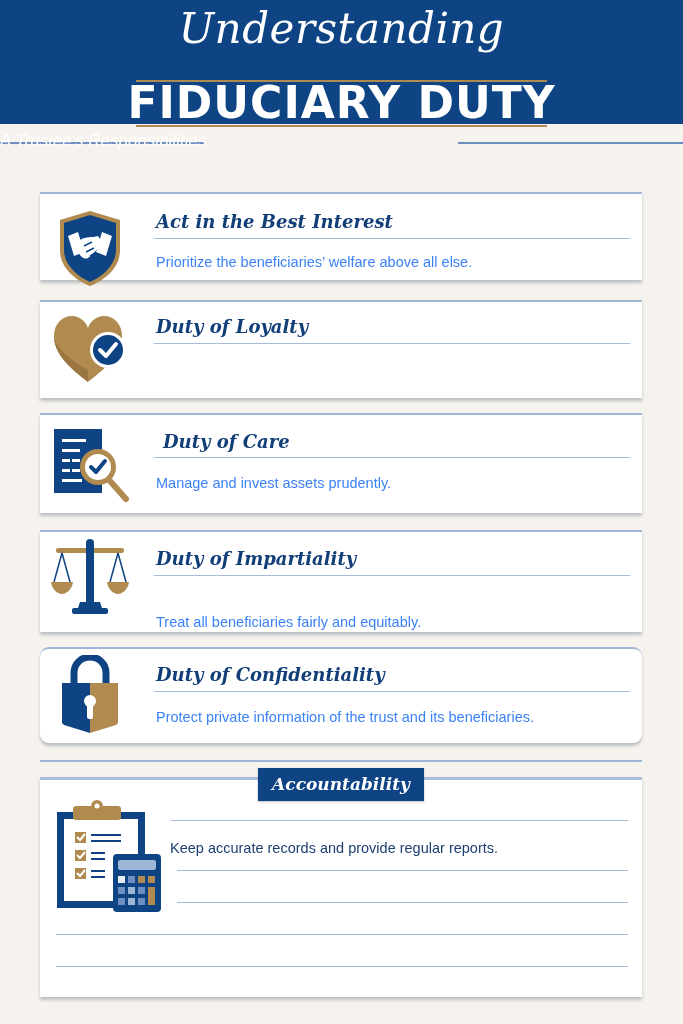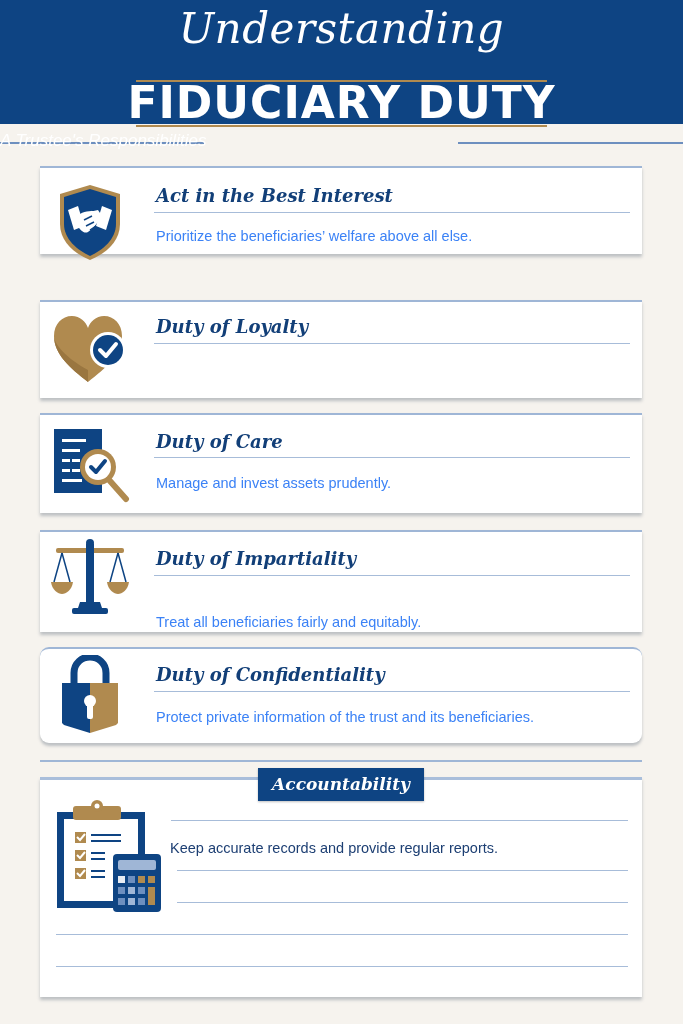--- a/index.html
+++ b/index.html
@@ -51,7 +51,7 @@
   <div class="sub">A Trustee's Responsibilities</div>
 </div>
 
-<div class="card" style="top:166px;height:88px;padding-left:24px;">
+<div class="card" style="top:192px;height:88px;padding-left:24px;">
   <div class="icon" style="top:14px;">
     <svg width="80" height="80" viewBox="0 0 80 80">
       <path d="M40 3 L70 12 L70 42 C70 60 55 72 40 78 C25 72 10 60 10 42 L10 12 Z" fill="#b08a4f"></path>

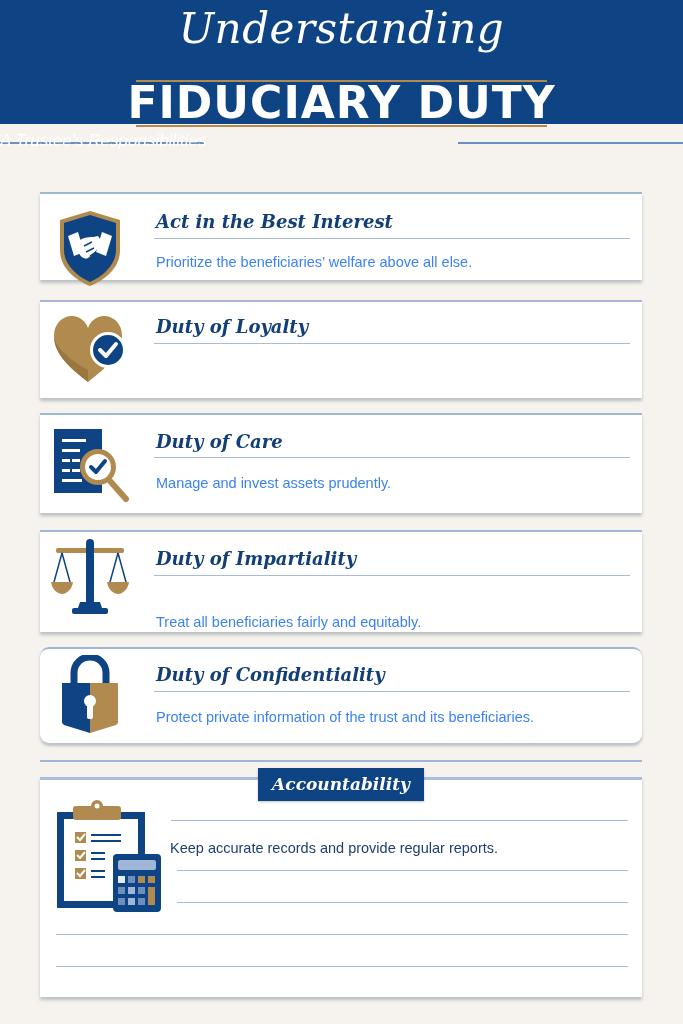--- a/index.html
+++ b/index.html
@@ -98,7 +98,7 @@
       <path d="M41 42 L46 47 L55 36" stroke="#0e4483" stroke-width="4" fill="none" stroke-linecap="round" stroke-linejoin="round"></path>
     </svg>
   </div>
-  <div class="title" style="top:16px;">Duty of Care</div>
+  <div class="title" style="top:16px;margin-left:7px;">Duty of Care</div>
   <div class="title-rule" style="top:42px;"></div>
   <div class="desc" style="top:60px;">Manage and invest assets prudently.</div>
 </div>

